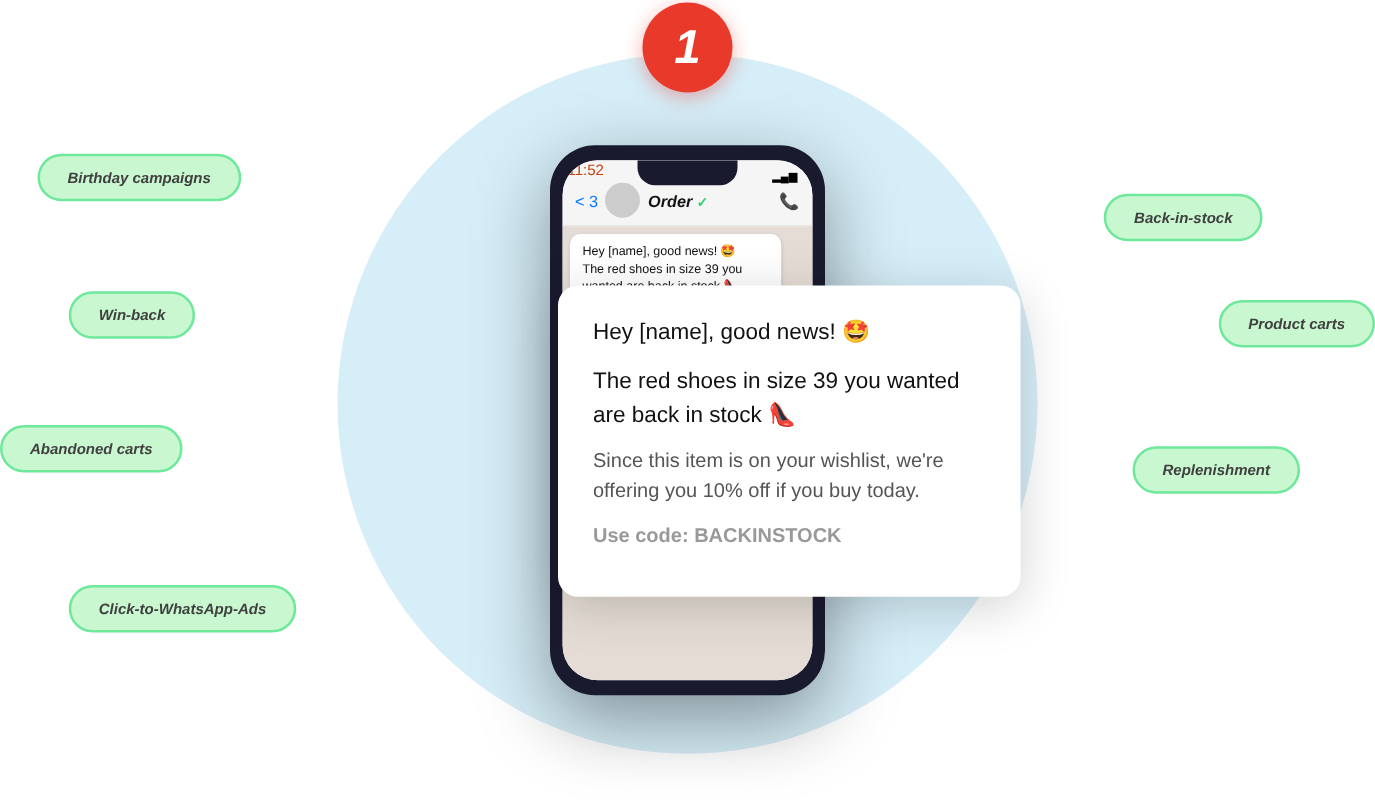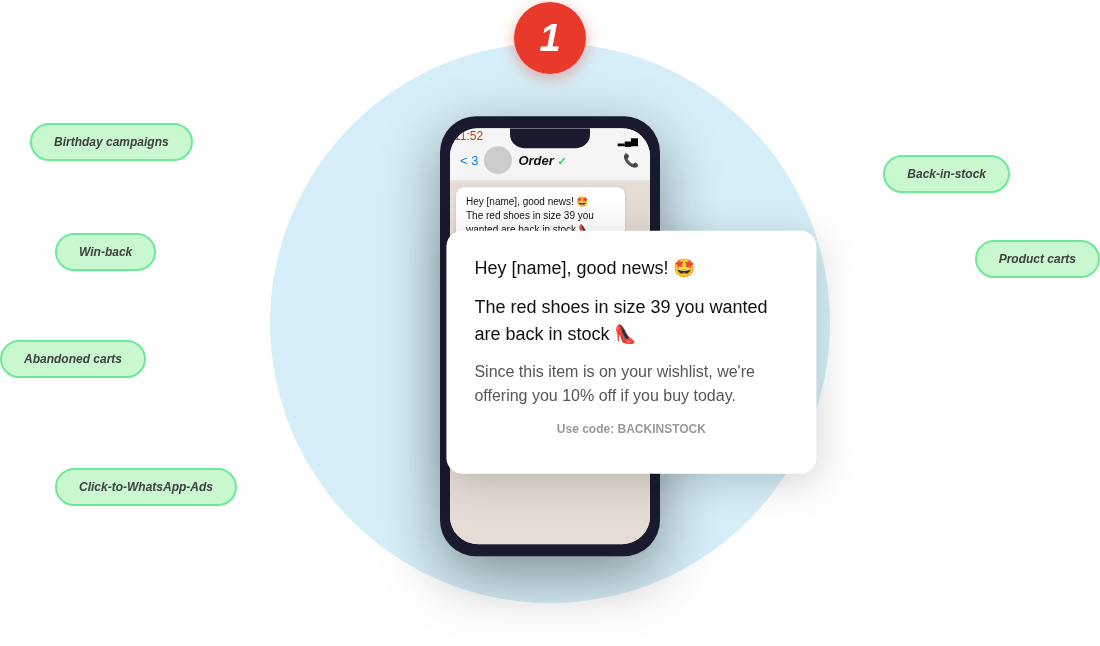--- a/index.html
+++ b/index.html
@@ -327,6 +327,9 @@
     <span>Product carts</span>
   </div>
 
+  <div class="pill pill-replenishment">
+    <span>Replenishment</span>
+  </div>
 
 
 </div>

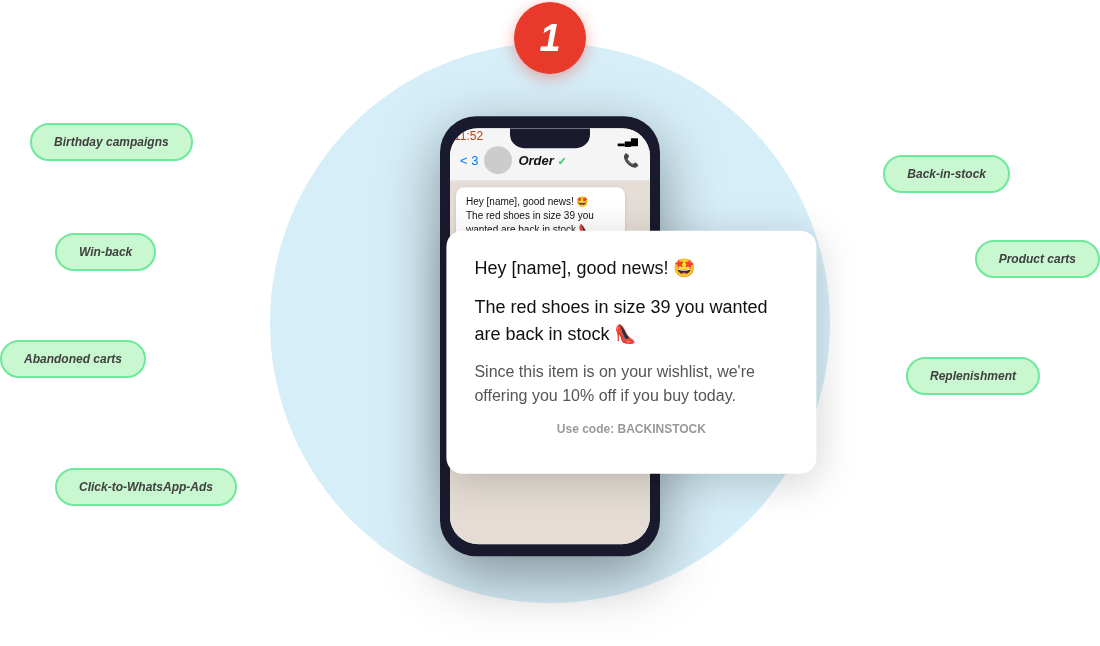--- a/index.html
+++ b/index.html
@@ -210,9 +210,8 @@
     }
 
     .message-card .code-text {
-      font-size: 12px;
+      font-size: 16px;
       color: #999;
-      text-align: center;
     }
 
     .message-card .code-text span {

